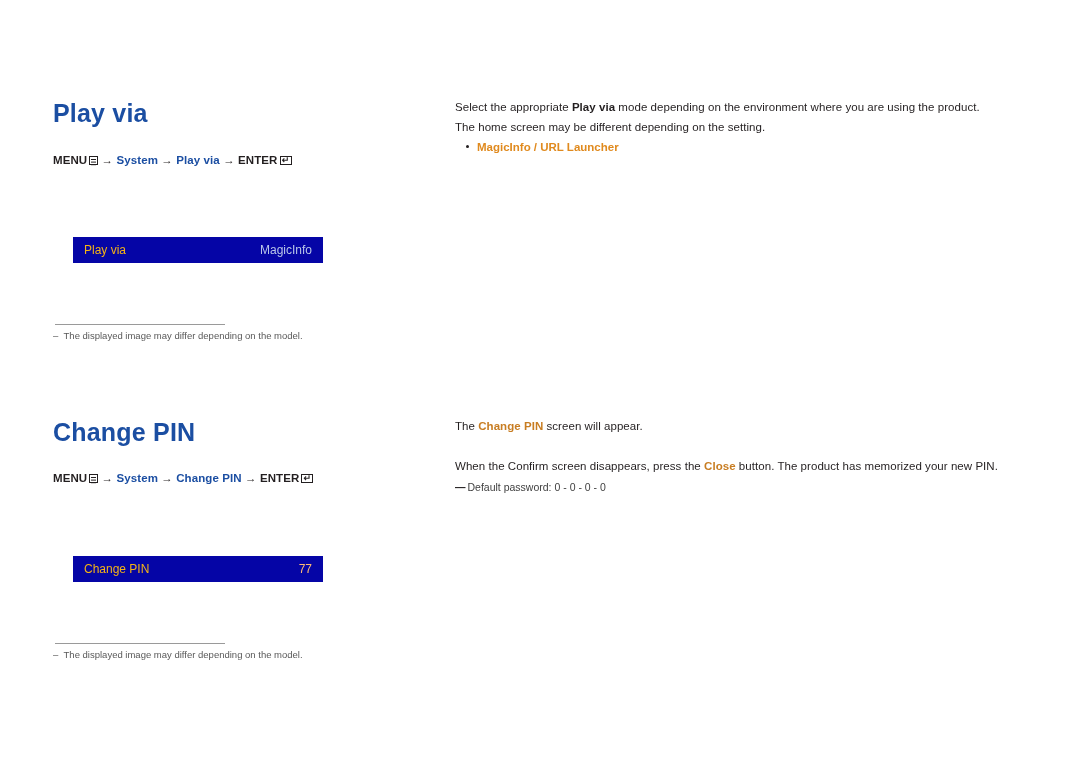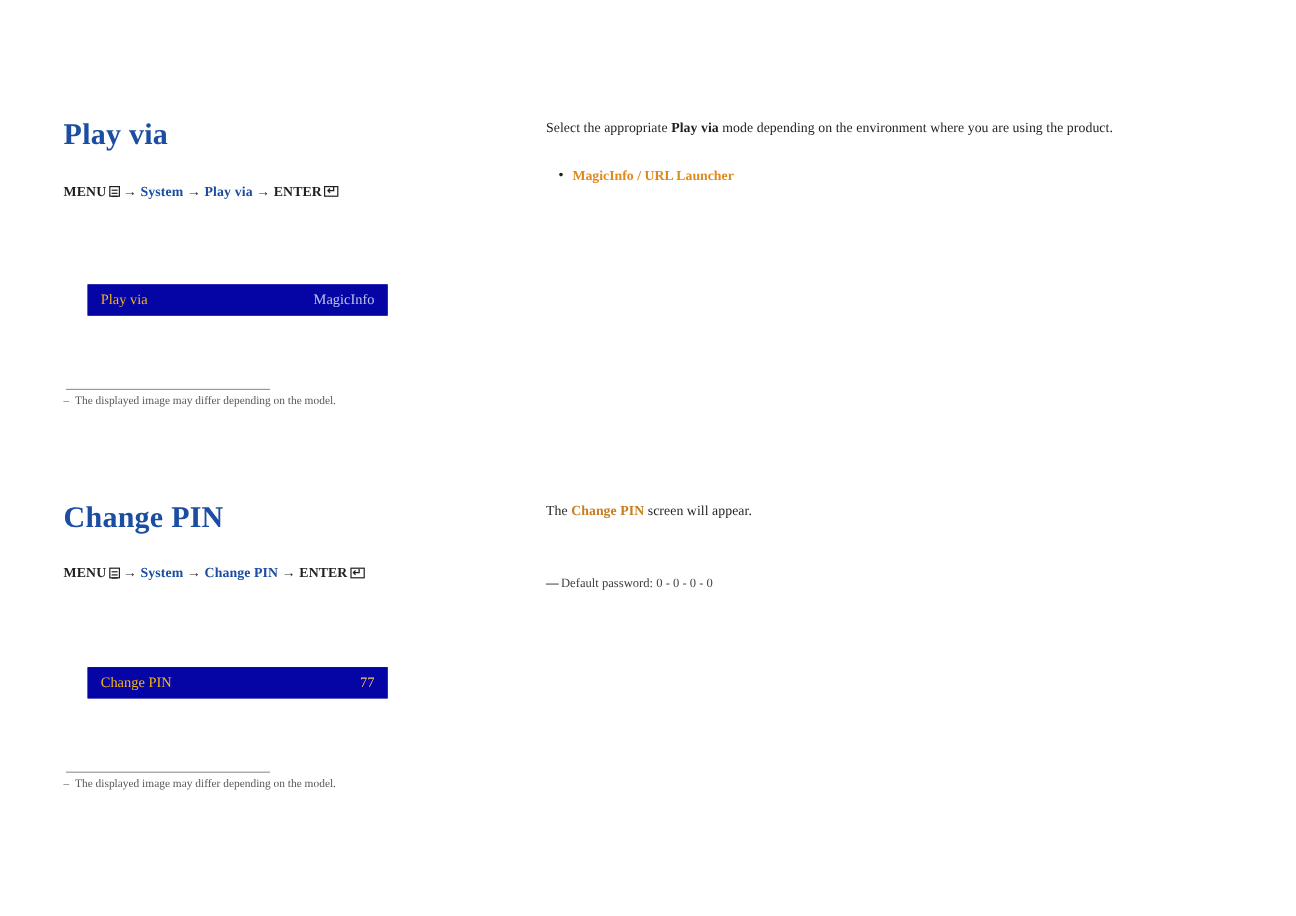--- a/index.html
+++ b/index.html
@@ -19,7 +19,6 @@
     position: relative;
     width: 1080px;
     height: 763px;
-    font-family: Liberation Serif, serif;
   }
 
   

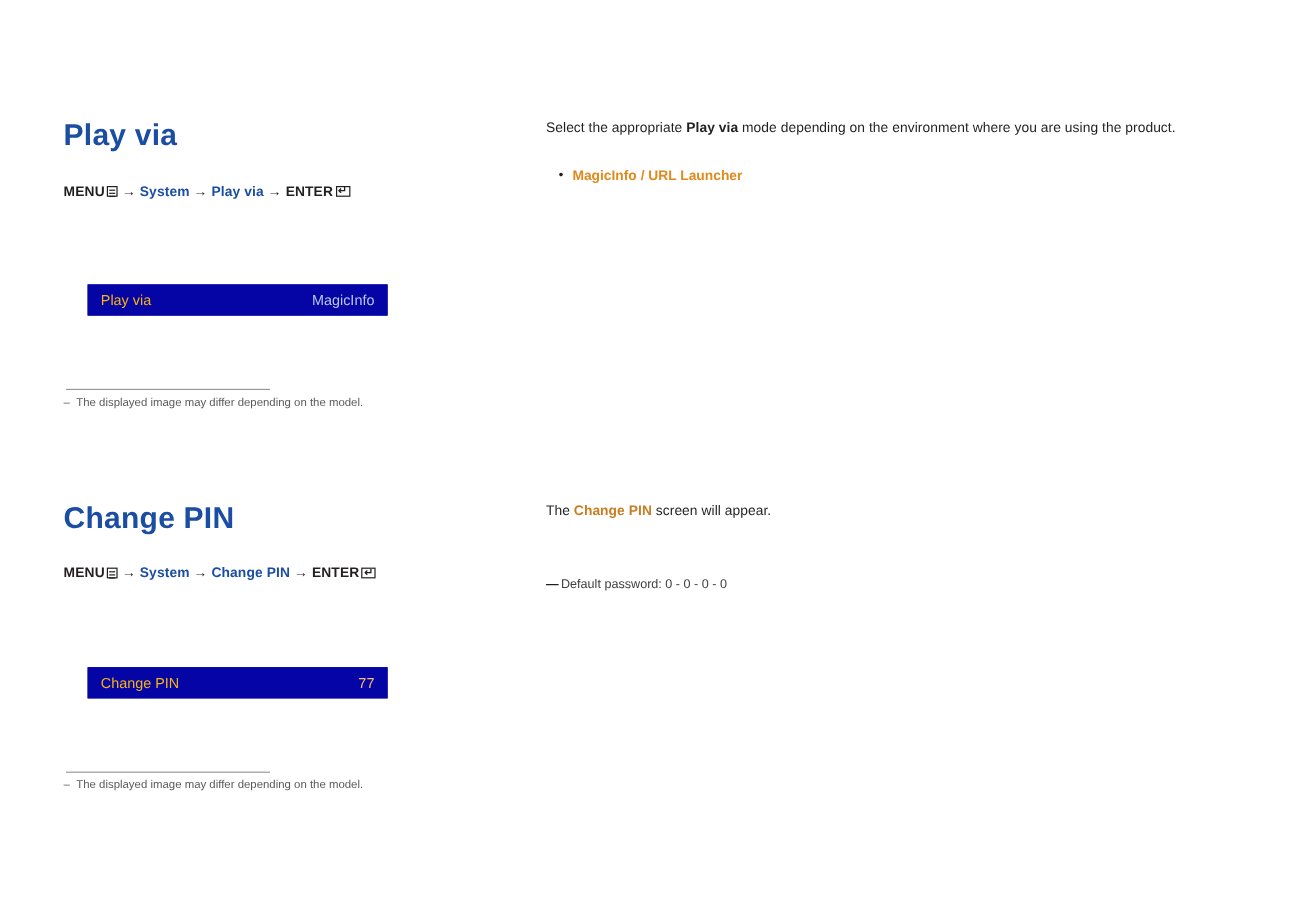--- a/index.html
+++ b/index.html
@@ -223,6 +223,7 @@
   <div class="body-text" style="left:455px; top:101px;">
     <span>Select the appropriate </span><b>Play via</b><span> mode depending on the environment where you are using the product.</span>
   </div>
+  <div class="body-text" style="left:455px; top:121px;">The home screen may be different depending on the setting.</div>
 
   <div class="bullet-row" style="left:466px; top:141px;">
     <span class="bullet-dot"></span><span class="bullet-label">MagicInfo / URL Launcher</span>

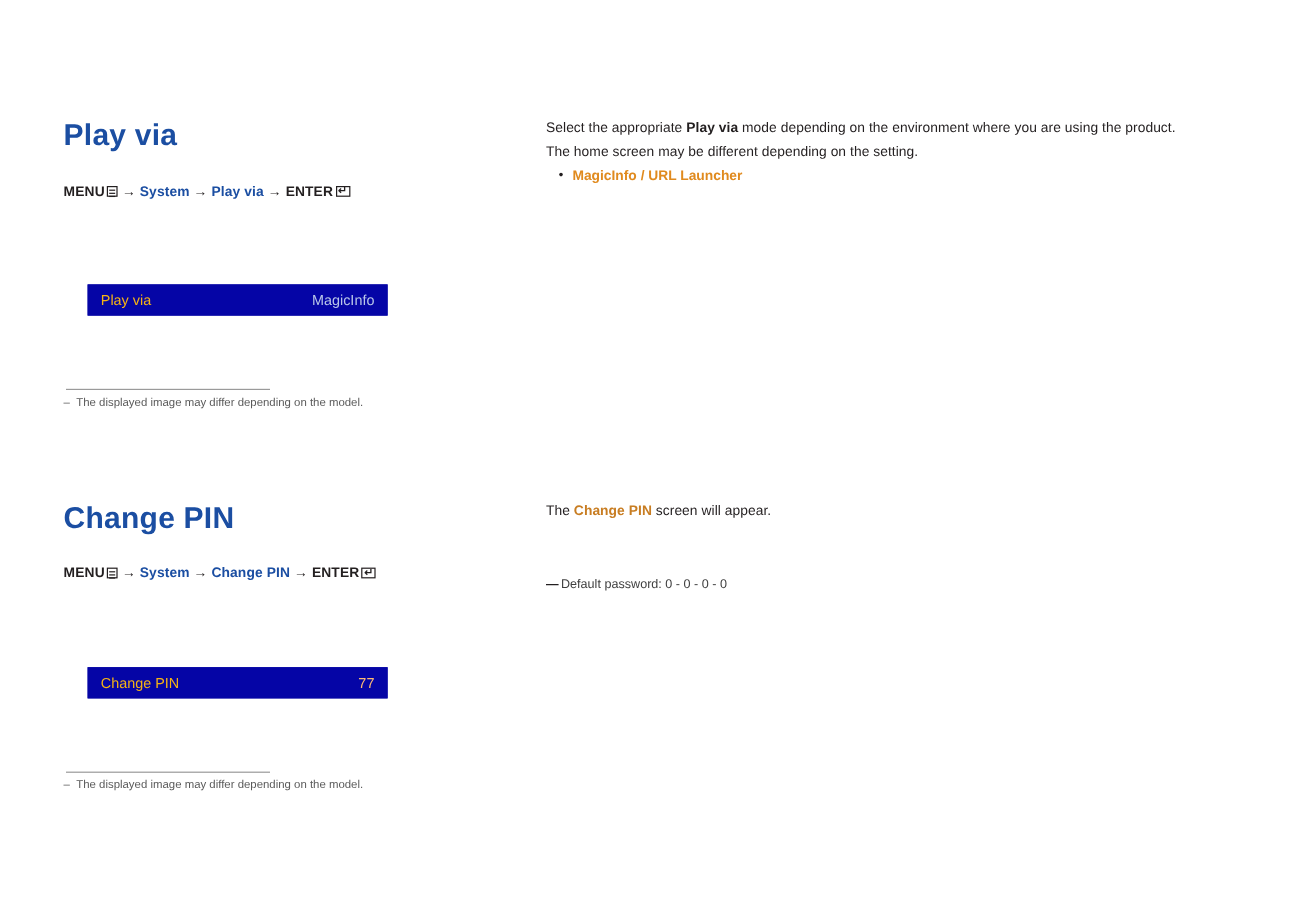--- a/index.html
+++ b/index.html
@@ -257,6 +257,9 @@
   <div class="body-text" style="left:455px; top:420px;">
     <span>The </span><b class="orange">Change PIN</b><span> screen will appear.</span>
   </div>
+  <div class="body-text" style="left:455px; top:460px;">
+    <span>When the Confirm screen disappears, press the </span><b class="orange">Close</b><span> button. The product has memorized your new PIN.</span>
+  </div>
   <div class="note" style="left:455px; top:481px;">
     <span class="emdash">―</span><span>Default password: 0 - 0 - 0 - 0</span>
   </div>

